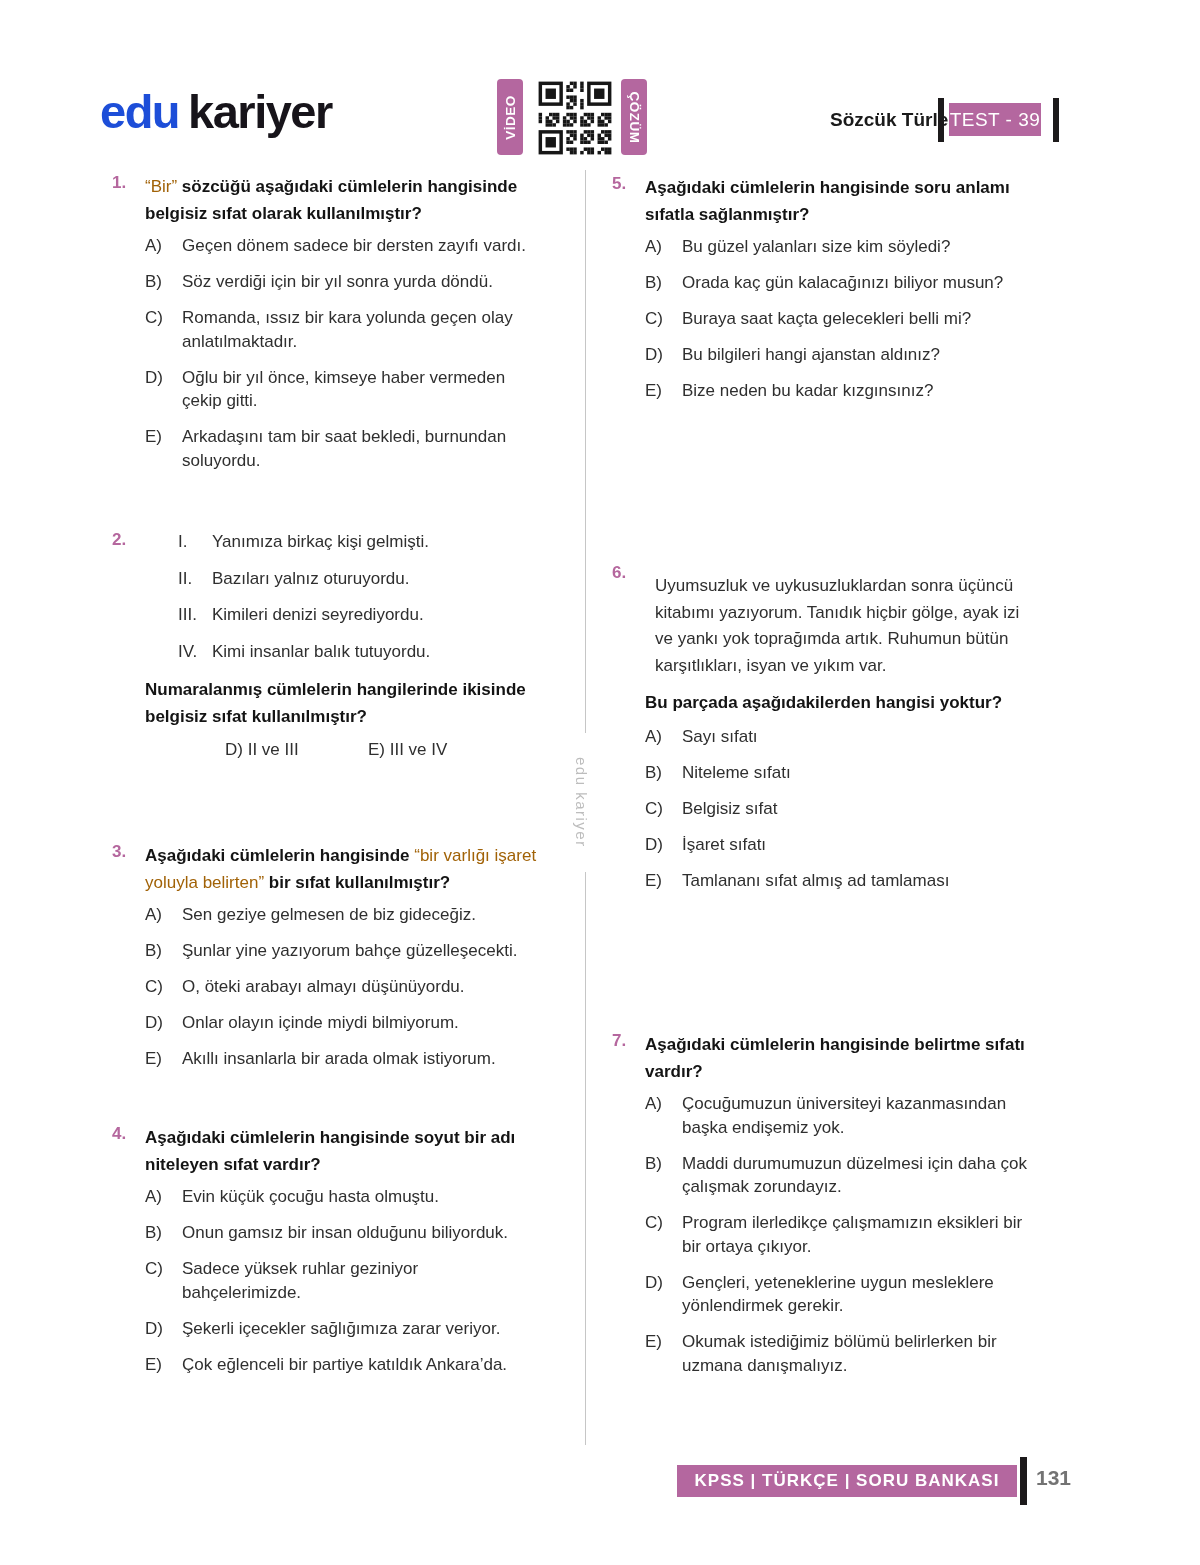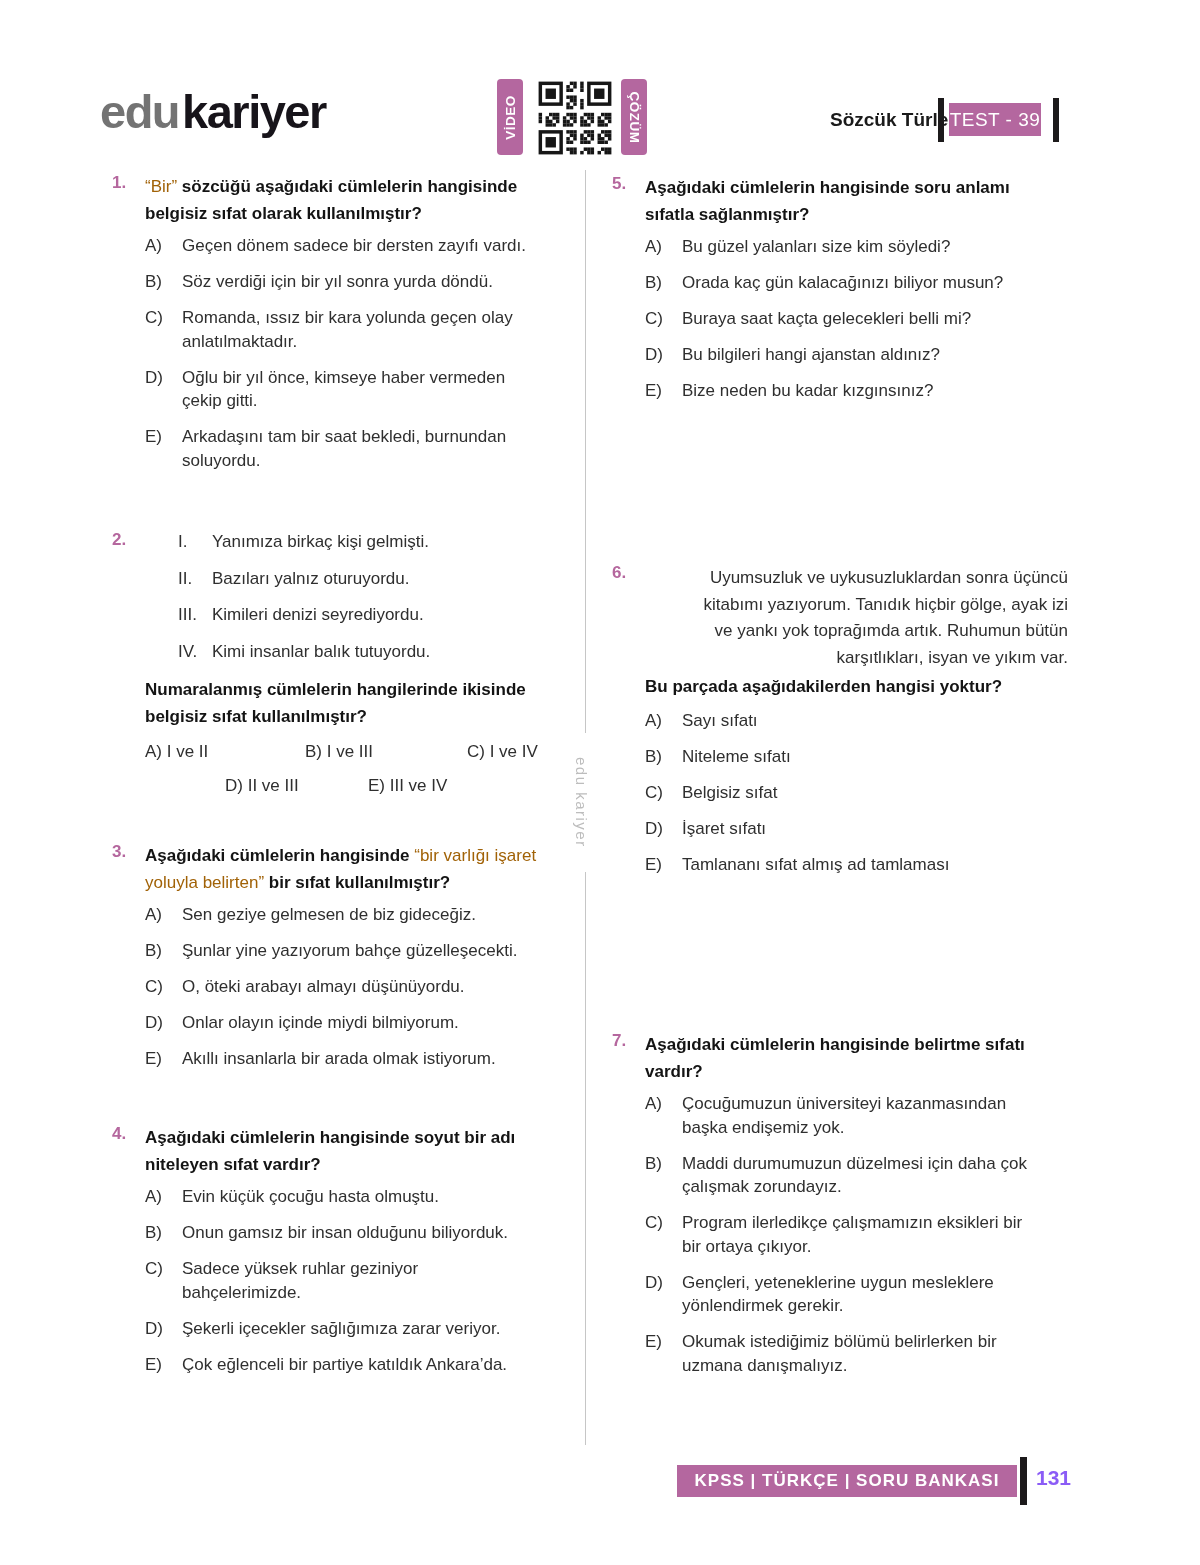--- a/index.html
+++ b/index.html
@@ -9,7 +9,7 @@
   
   .logo{position:absolute;left:100px;top:88px;font-size:47px;font-weight:bold;
         letter-spacing:-1.5px;line-height:1;}
-  .logo .edu{color:#737373;margin-right:3px;text-align:center;}
+  .logo .edu{color:#1d4ed8;margin-right:9px;text-align:center;}
   .logo .kariyer{color:#17141a;}
 
   .tab{position:absolute;width:26px;height:76px;background:#b4679f;border-radius:4px;

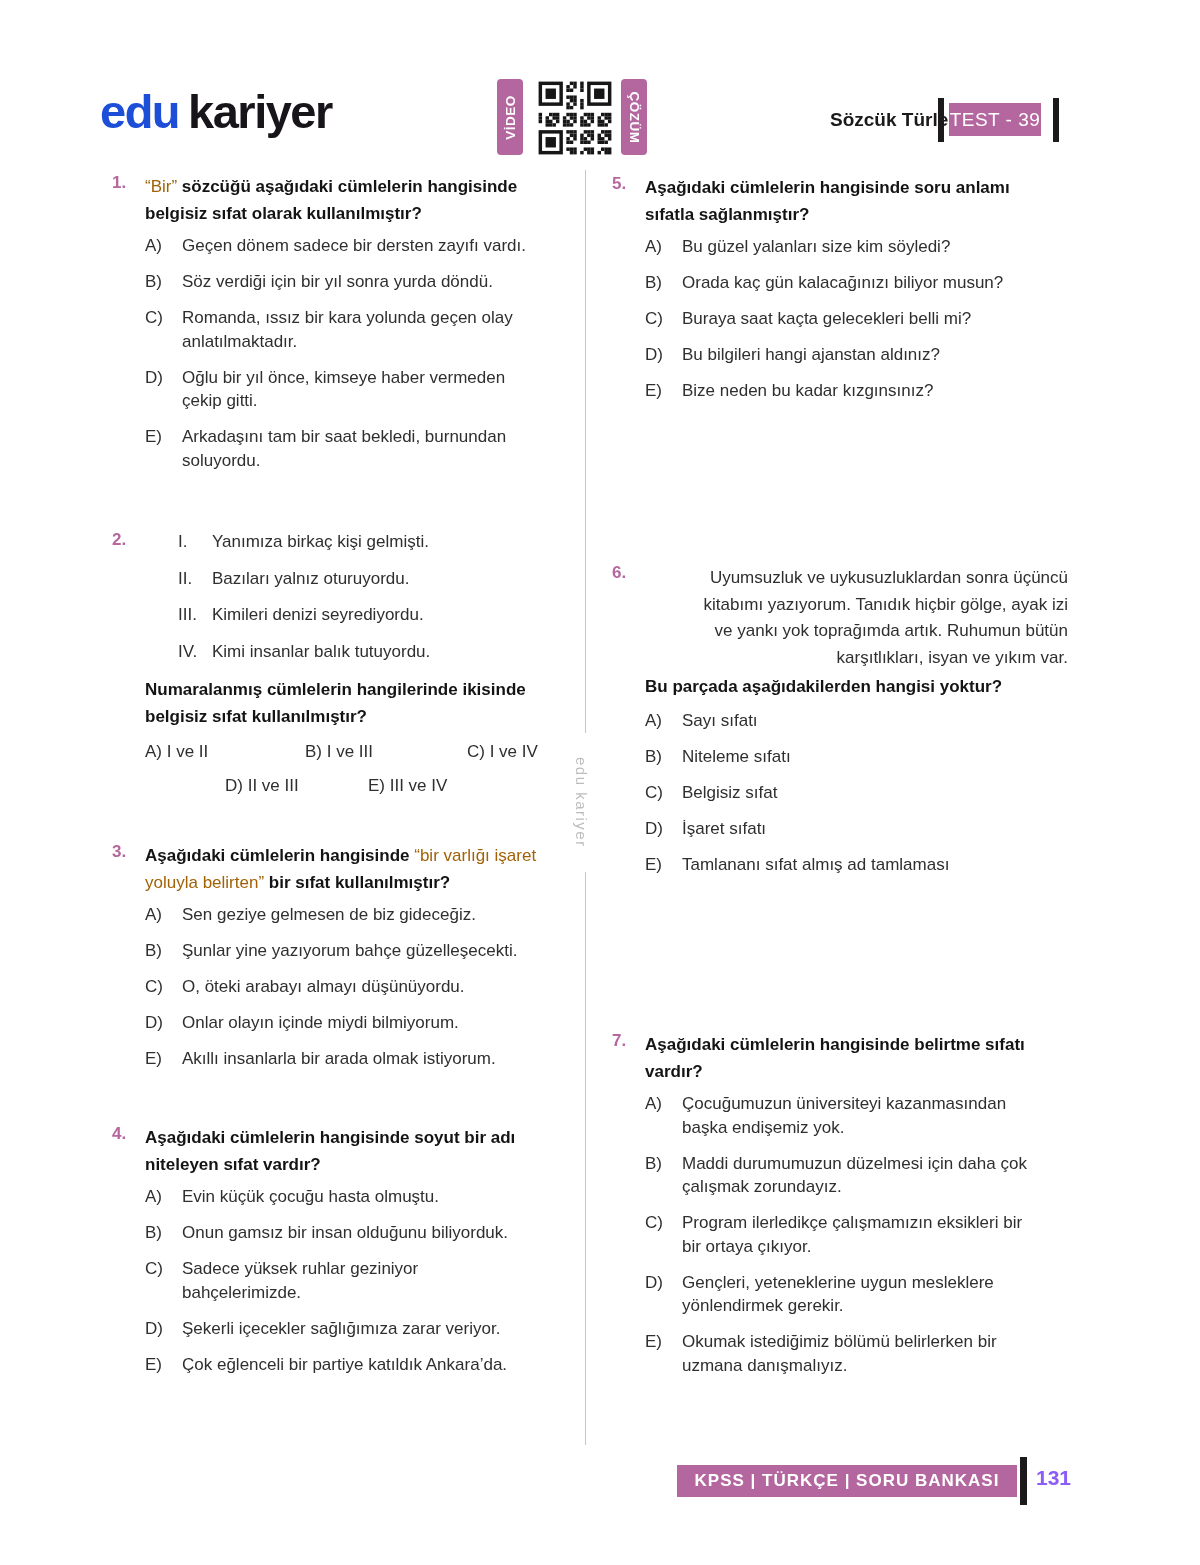--- a/index.html
+++ b/index.html
@@ -43,7 +43,7 @@
   .items{margin:0 0 6px 0;}
   .item{display:flex;line-height:23.5px;margin-bottom:13px;padding-left:33px;}
   .rn{flex:0 0 34px;}
-  .passage{margin:2px;line-height:26.5px;white-space:pre-line;text-align:right;}
+  .passage{margin:10px;line-height:26.5px;white-space:pre-line;}
   .inline-row{position:relative;height:24px;margin-top:12px;}
   .inline-row span{position:absolute;top:0;white-space:nowrap;}
 

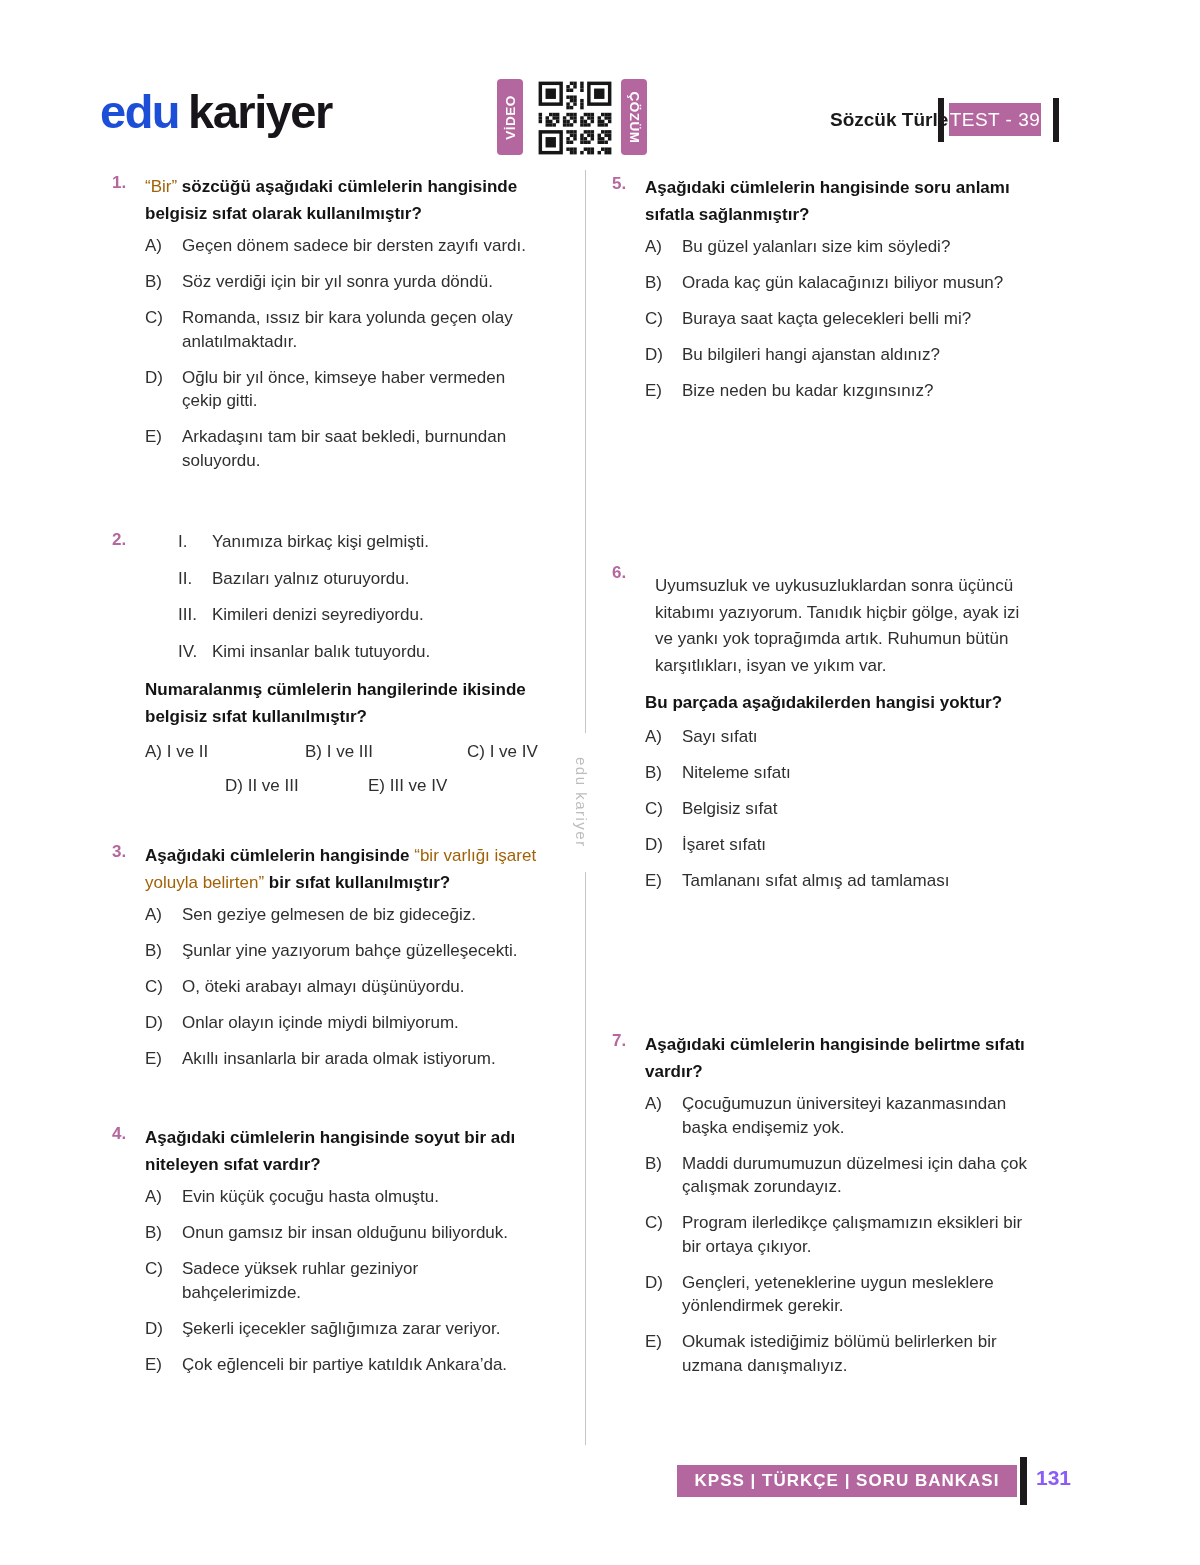--- a/index.html
+++ b/index.html
@@ -266,11 +266,6 @@
     </div>
     <p class="stem"><span>Numaralanmış cümlelerin hangilerinde ikisinde
 belgisiz sıfat kullanılmıştır?</span></p>
-    <div class="inline-row">
-      <span style="left:0;">A) I ve II</span>
-      <span style="left:160px;">B) I ve III</span>
-      <span style="left:322px;">C) I ve IV</span>
-    </div>
     <div class="inline-row" style="margin-top:10px;">
       <span style="left:80px;">D) II ve III</span>
       <span style="left:223px;">E) III ve IV</span>

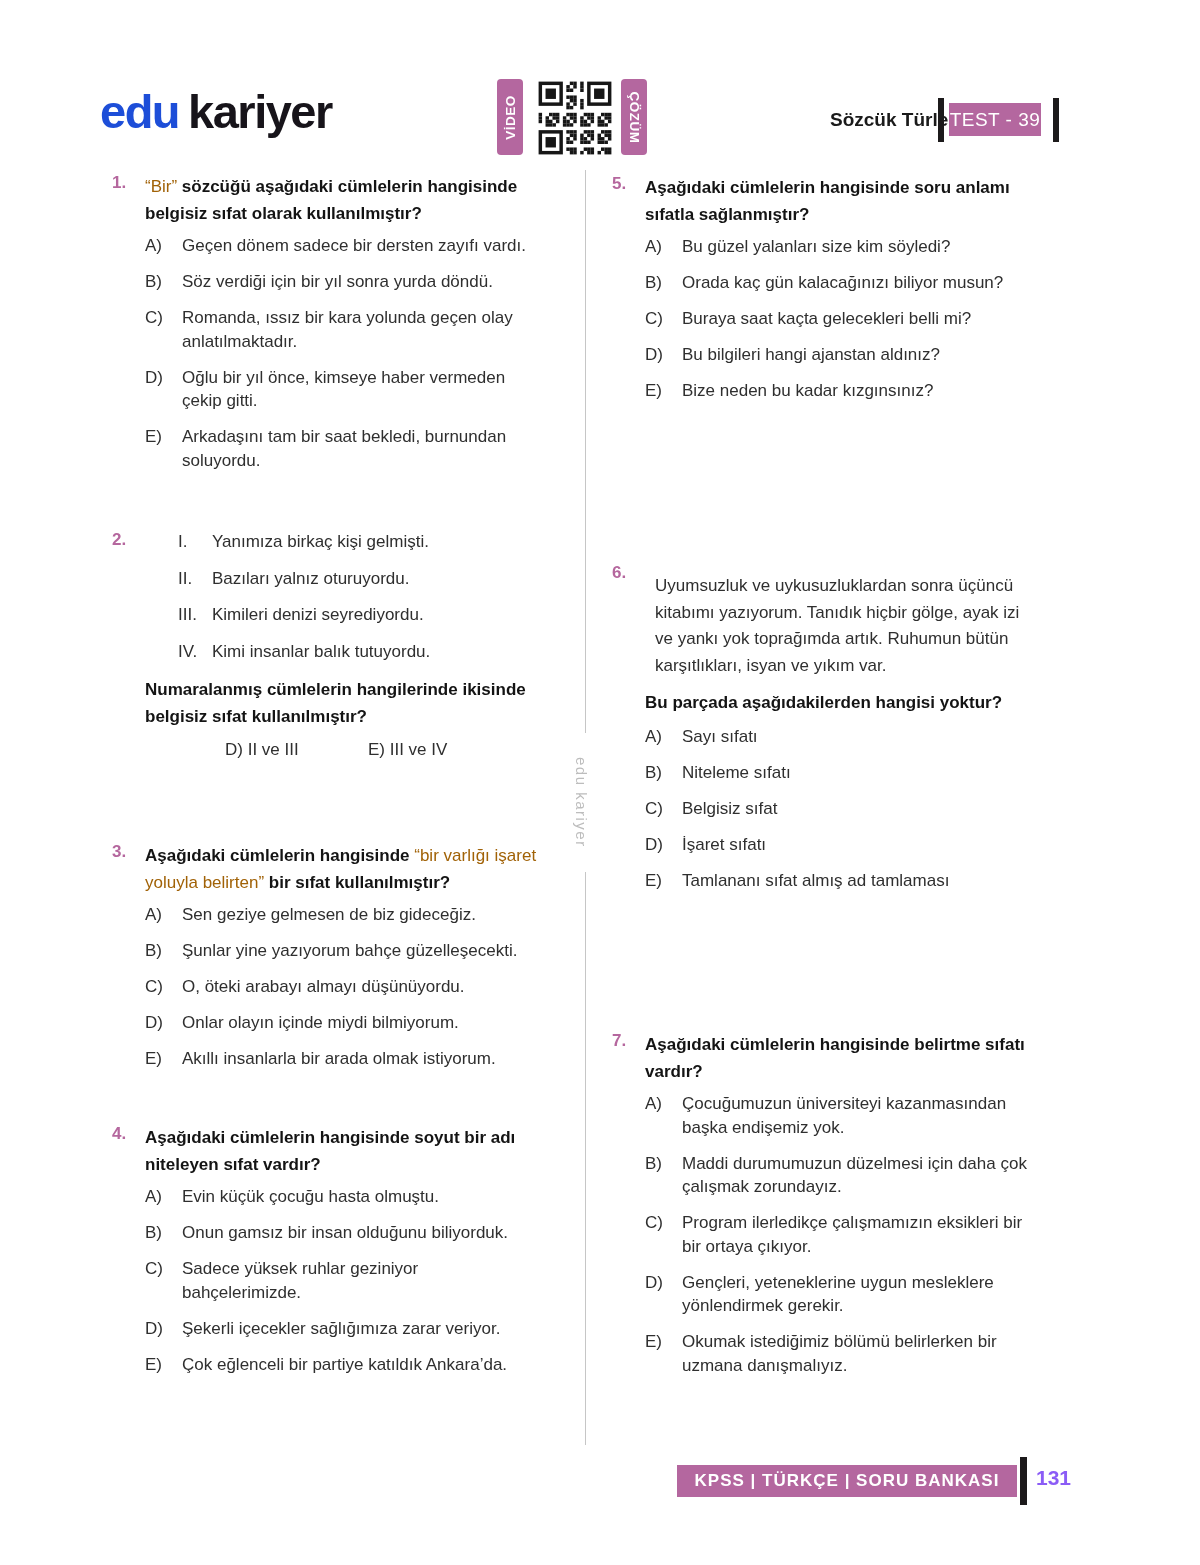--- a/index.html
+++ b/index.html
@@ -52,7 +52,7 @@
               display:flex;align-items:center;justify-content:center;}
   .footer-bar span{color:#fff;font-weight:bold;font-size:17px;letter-spacing:1px;}
   .footer-vbar{position:absolute;left:1020px;top:1457px;width:7px;height:48px;background:#1c1a1b;}
-  .page-number{position:absolute;left:1036px;top:1466px;font-size:21px;font-weight:bold;color:#8b5cf6;}
+  .page-number{position:absolute;left:1036px;top:1466px;font-size:21px;font-weight:bold;color:#737373;}
 </style>
 </head>
 <body>

